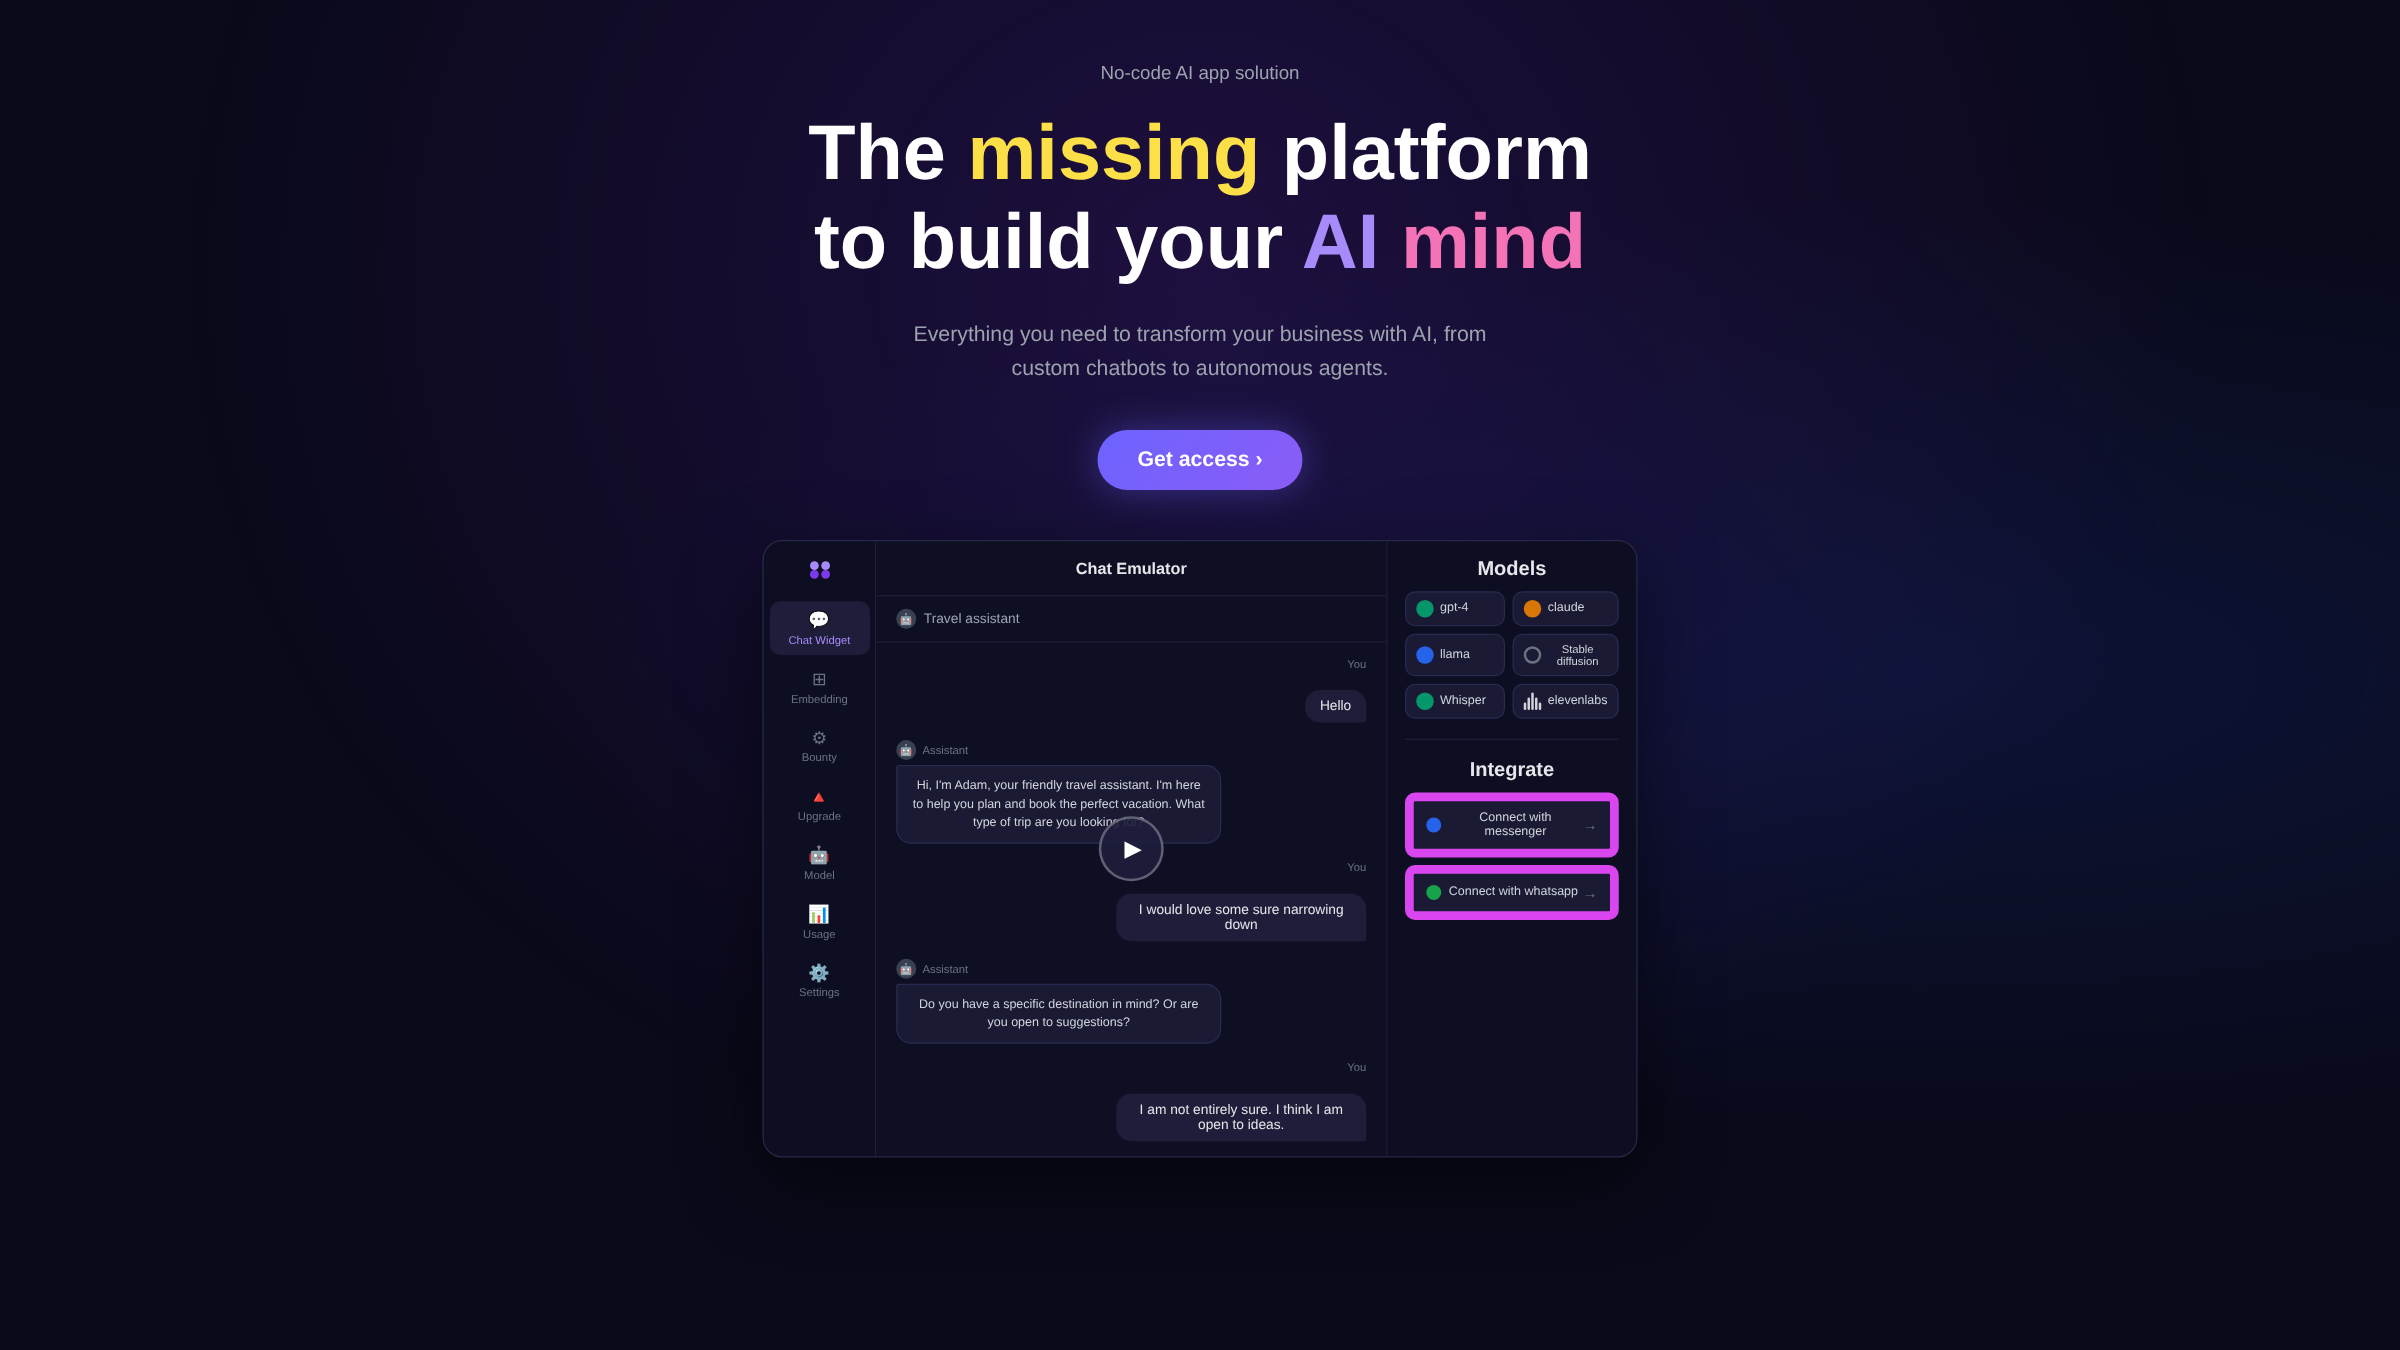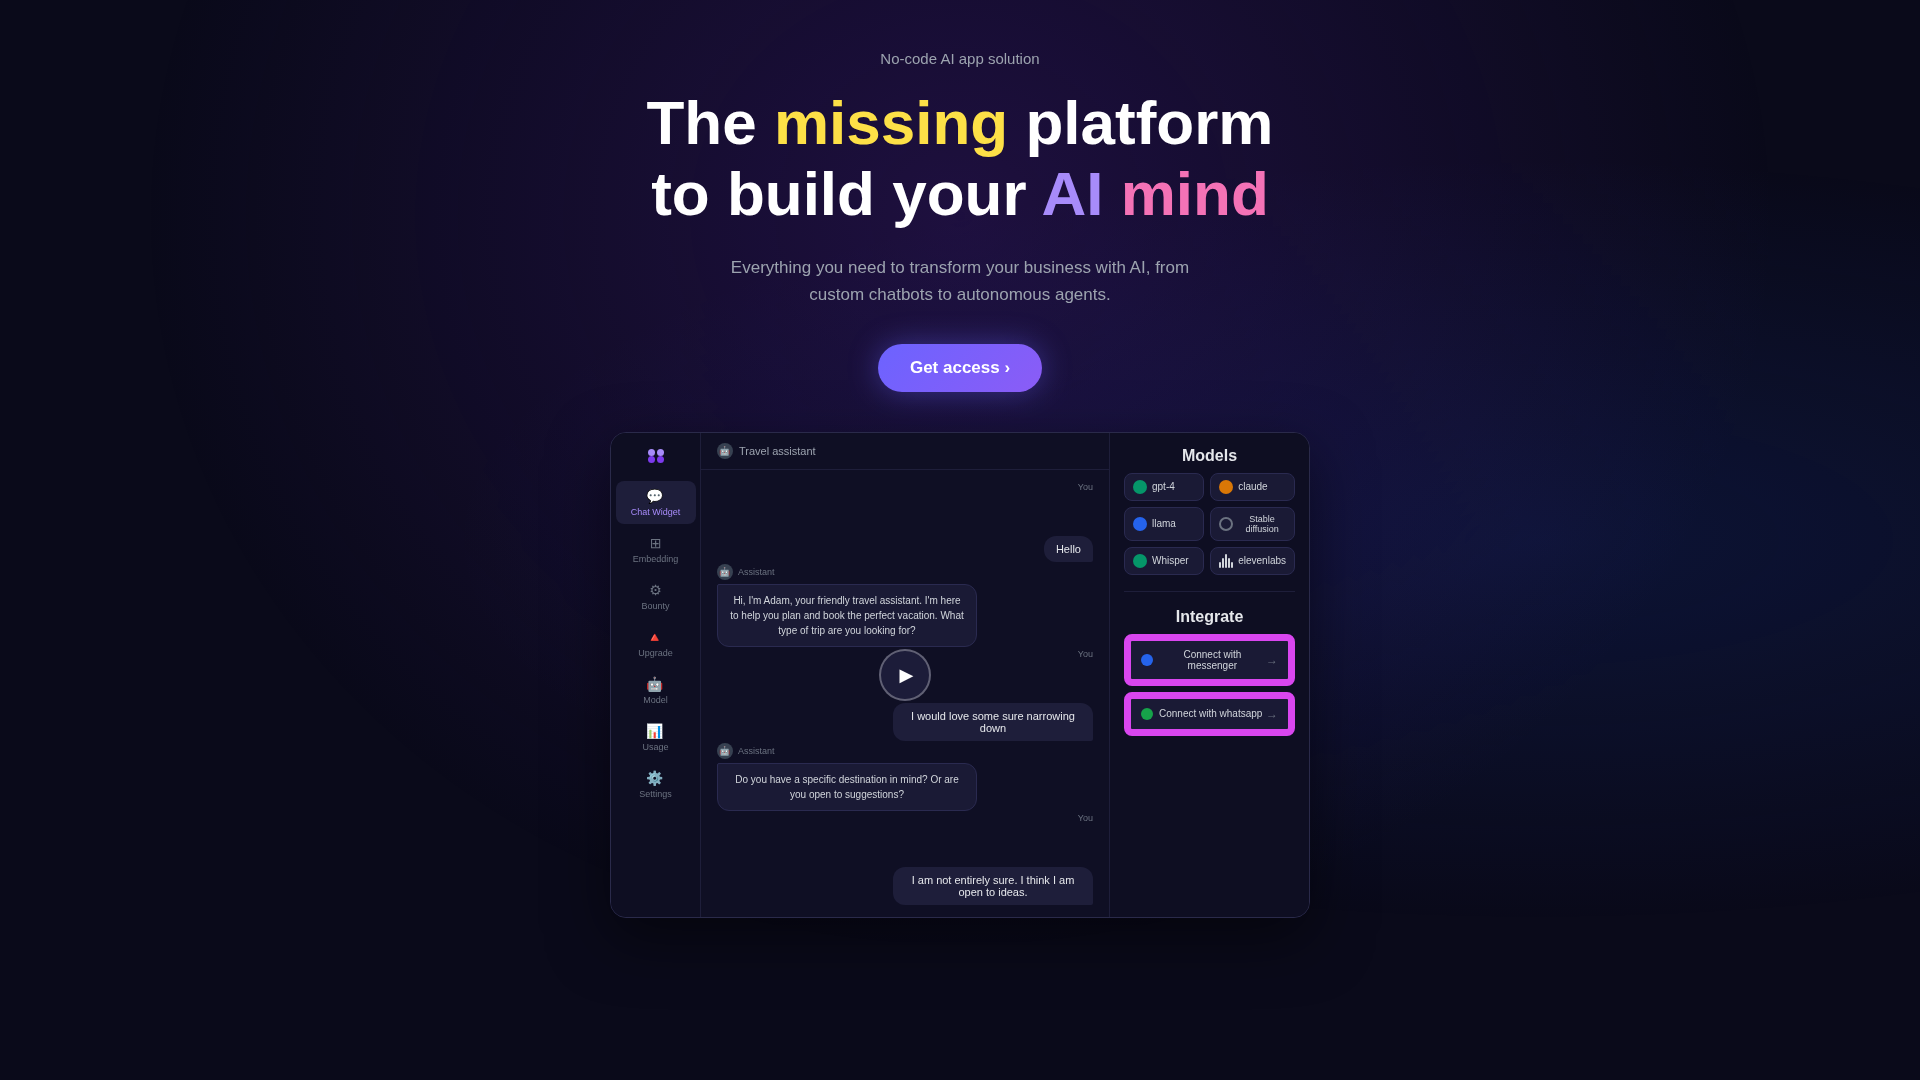--- a/index.html
+++ b/index.html
@@ -388,6 +388,7 @@
       </div>
 
       <div class="chat-main">
+        <div class="chat-header">Chat Emulator</div>
         <div class="chat-subheader">
           <div class="chat-bot-icon">🤖</div>
           <span>Travel assistant</span>

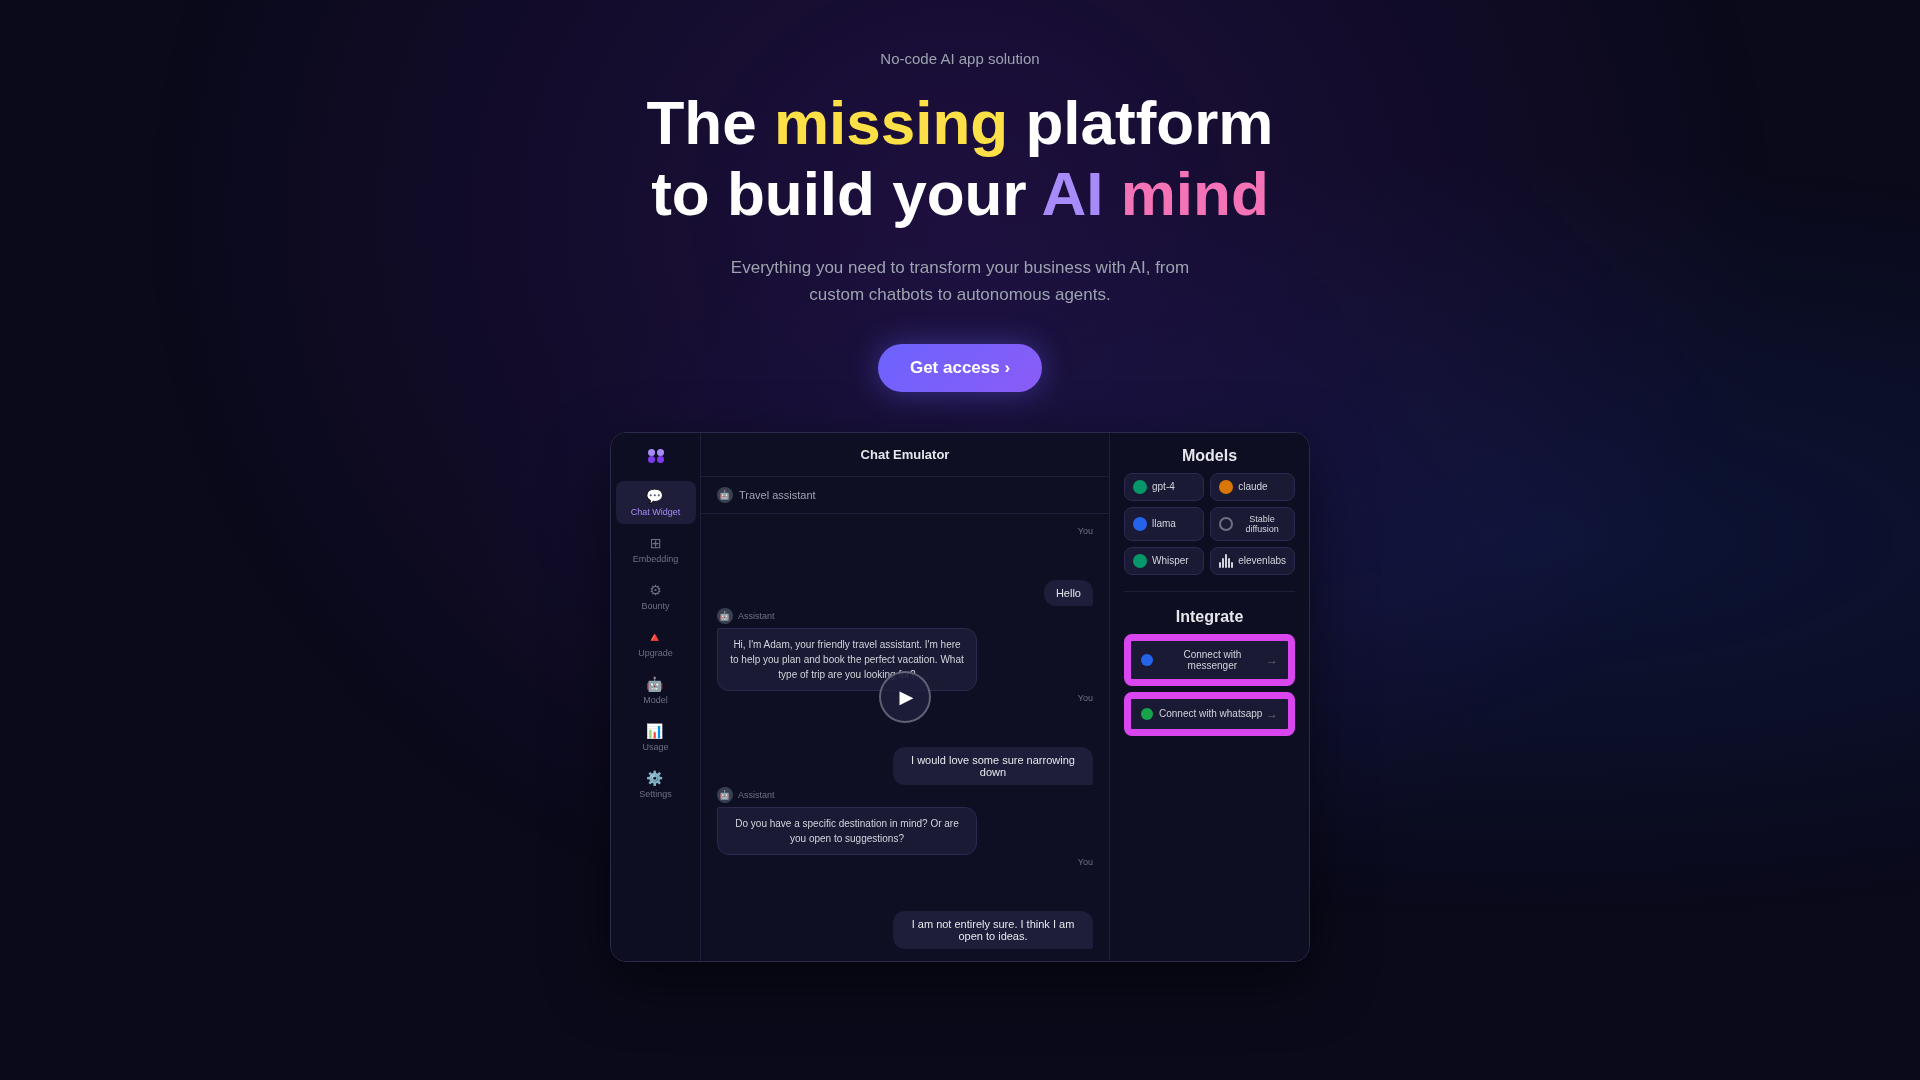--- a/index.html
+++ b/index.html
@@ -176,7 +176,7 @@
       padding: 12px 16px;
       display: flex;
       flex-direction: column;
-      gap: 2px;
+      gap: 14px;
       overflow-y: auto;
     }
     .msg-you {

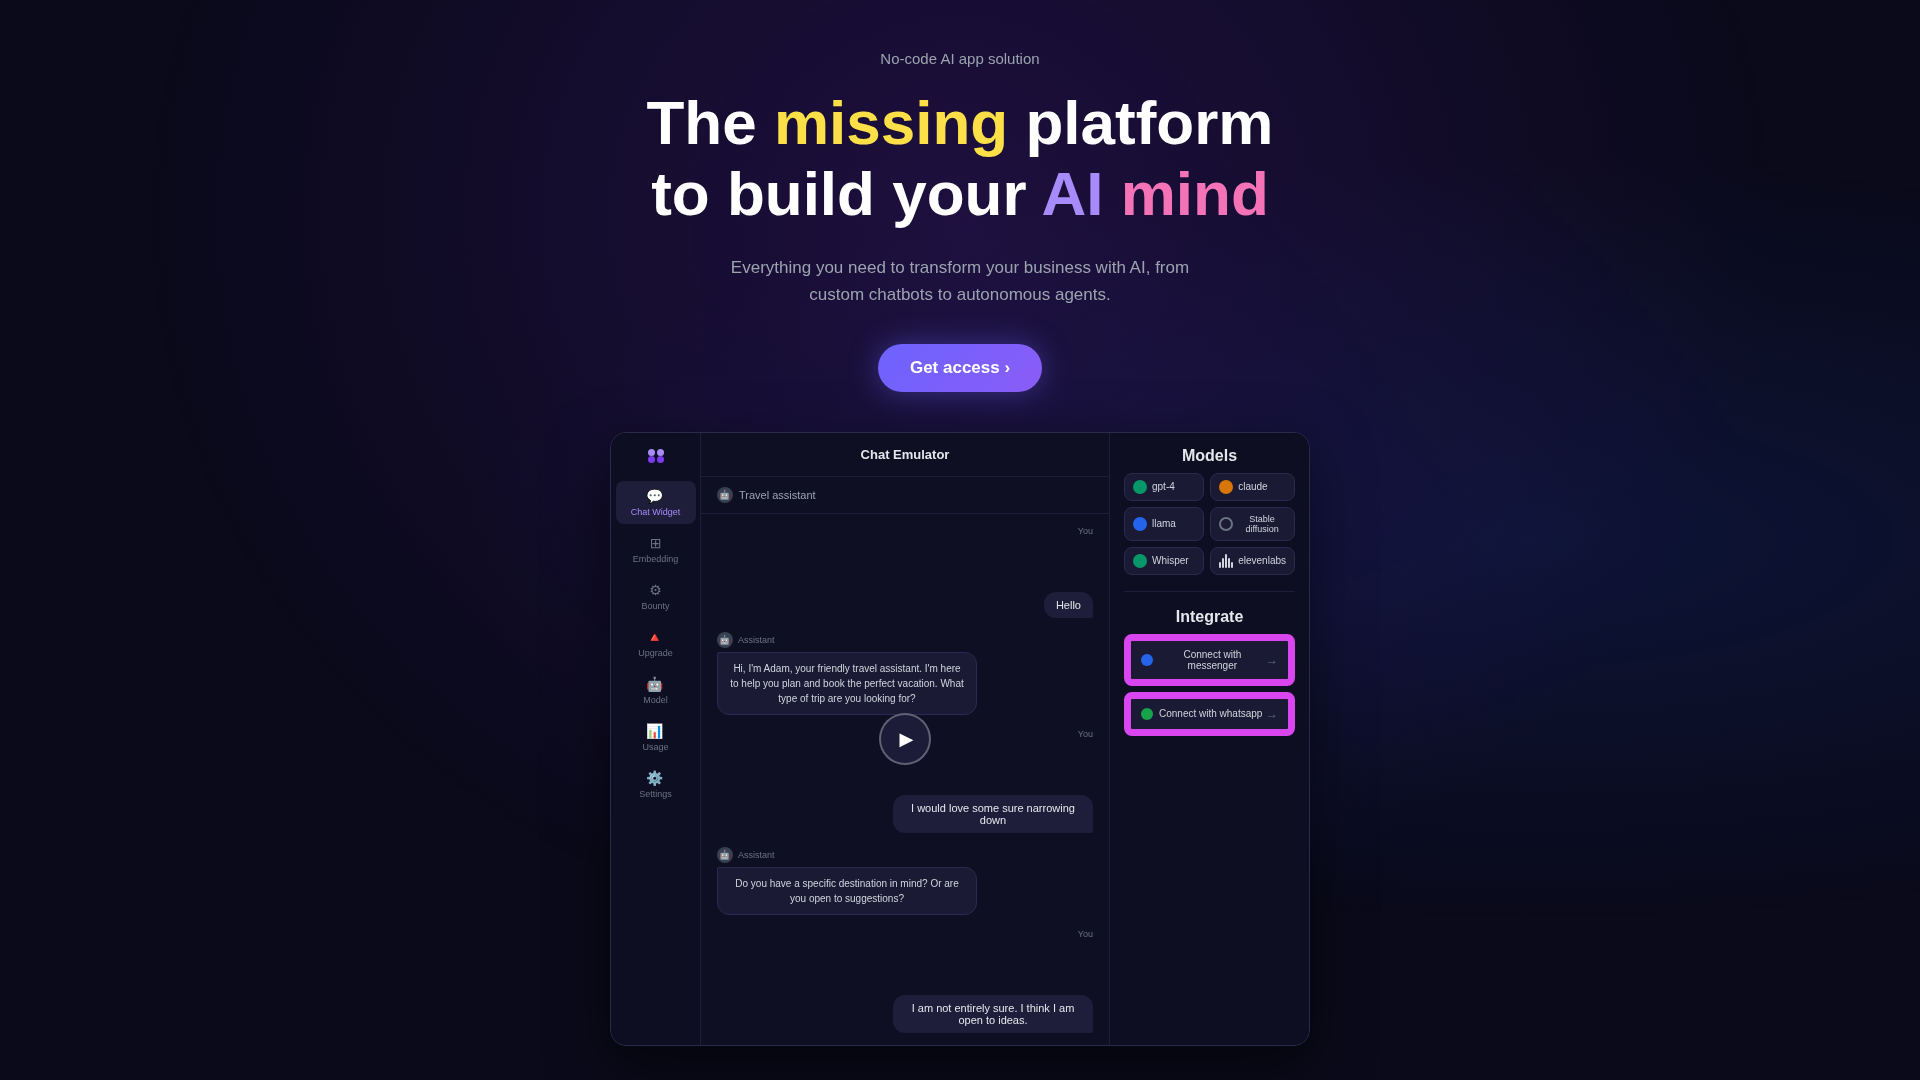--- a/index.html
+++ b/index.html
@@ -187,7 +187,6 @@
       font-size: 11px;
       color: #e5e7eb;
       max-width: 200px;
-      margin-top: 40px;
     }
     .msg-label {
       font-size: 9px;

